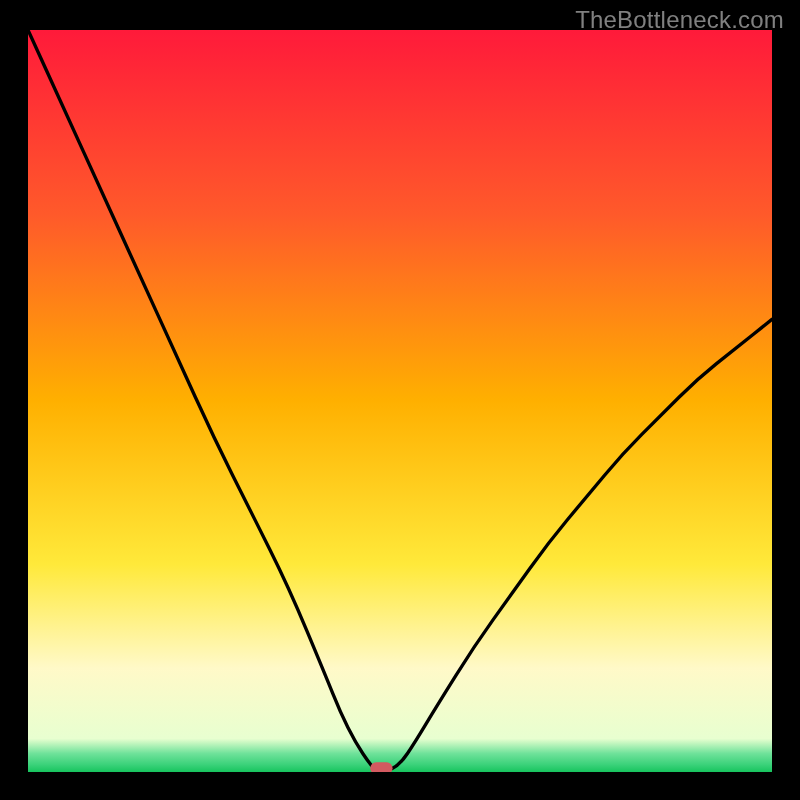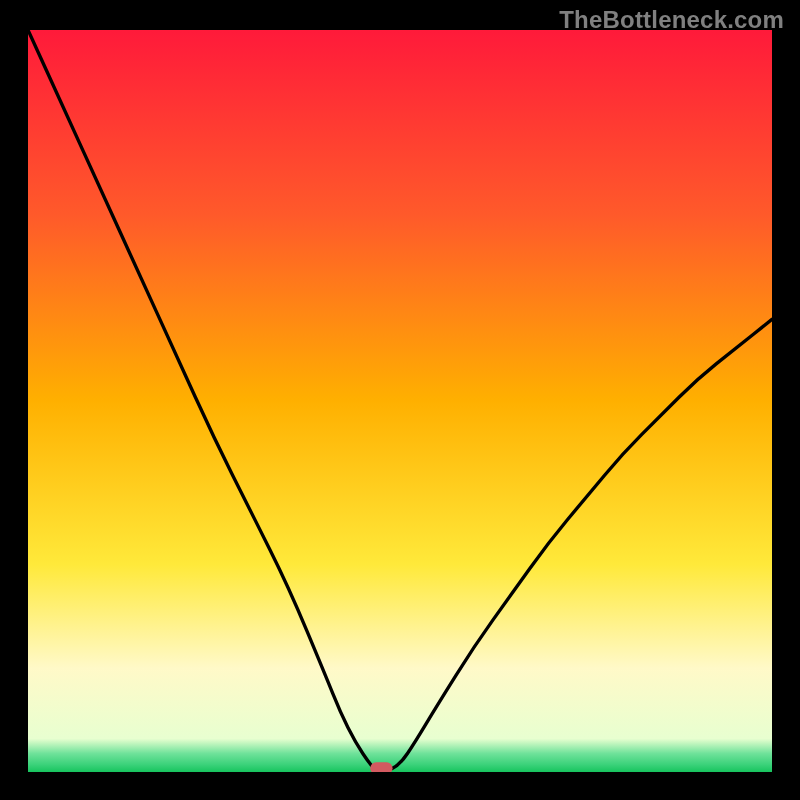--- a/index.html
+++ b/index.html
@@ -17,7 +17,7 @@
     right: 16px;
     color: #808080;
     font-size: 24px;
-    font-weight: 700;
+    font-weight: 400;
     z-index: 10;
     letter-spacing: 0.2px;
   }

